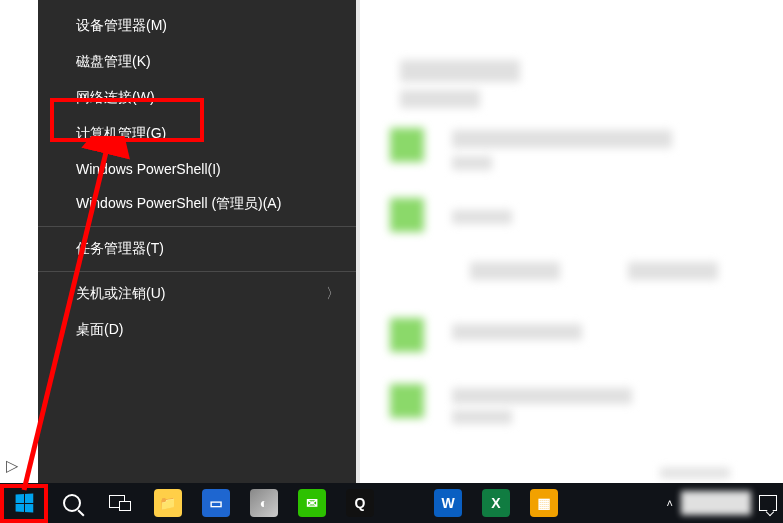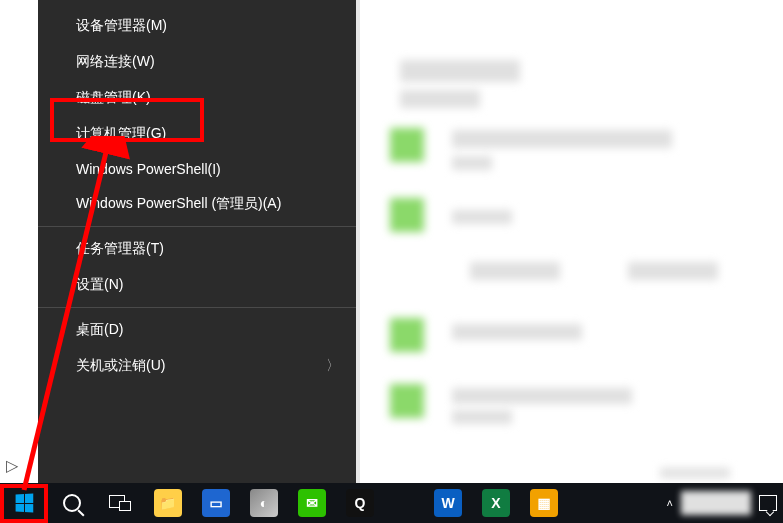--- a/index.html
+++ b/index.html
@@ -238,10 +238,10 @@
     <span>设备管理器(M)</span>
   </div>
   <div class="menu-item">
+    <span>磁盘管理(K)</span>
+  </div>
+  <div class="menu-item">
     <span>网络连接(W)</span>
-  </div>
-  <div class="menu-item">
-    <span>磁盘管理(K)</span>
   </div>
   <div class="menu-item">
     <span>计算机管理(G)</span>

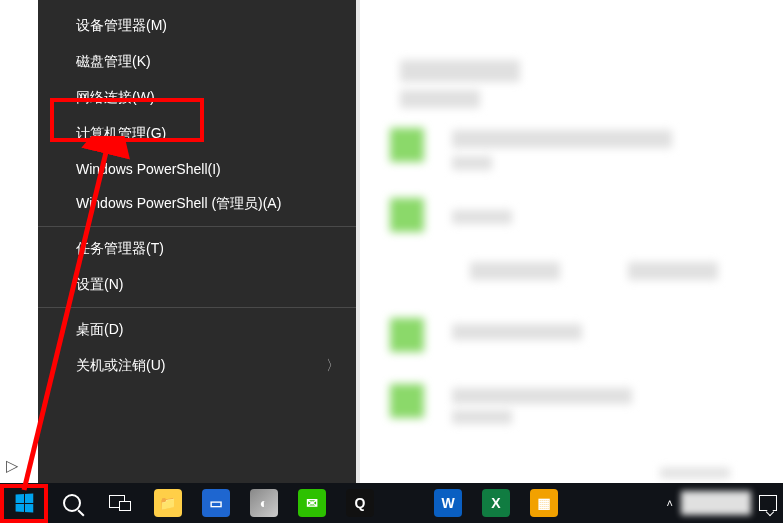--- a/index.html
+++ b/index.html
@@ -256,9 +256,6 @@
   <div class="menu-item">
     <span>任务管理器(T)</span>
   </div>
-  <div class="menu-item">
-    <span>设置(N)</span>
-  </div>
   <div class="menu-separator"></div>
   <div class="menu-item">
     <span>桌面(D)</span>

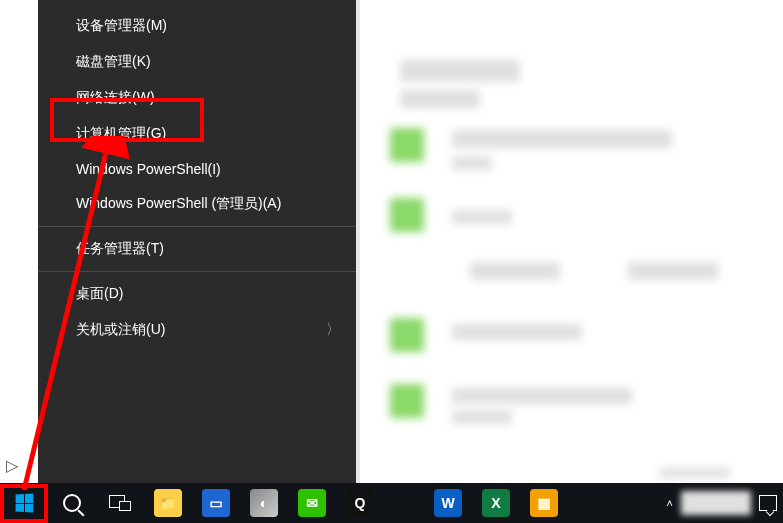--- a/index.html
+++ b/index.html
@@ -258,11 +258,11 @@
   </div>
   <div class="menu-separator"></div>
   <div class="menu-item">
-    <span>桌面(D)</span>
-  </div>
-  <div class="menu-item">
     <span>关机或注销(U)</span>
     <span class="submenu-arrow">〉</span>
+  </div>
+  <div class="menu-item">
+    <span>桌面(D)</span>
   </div>
 </div>
 

